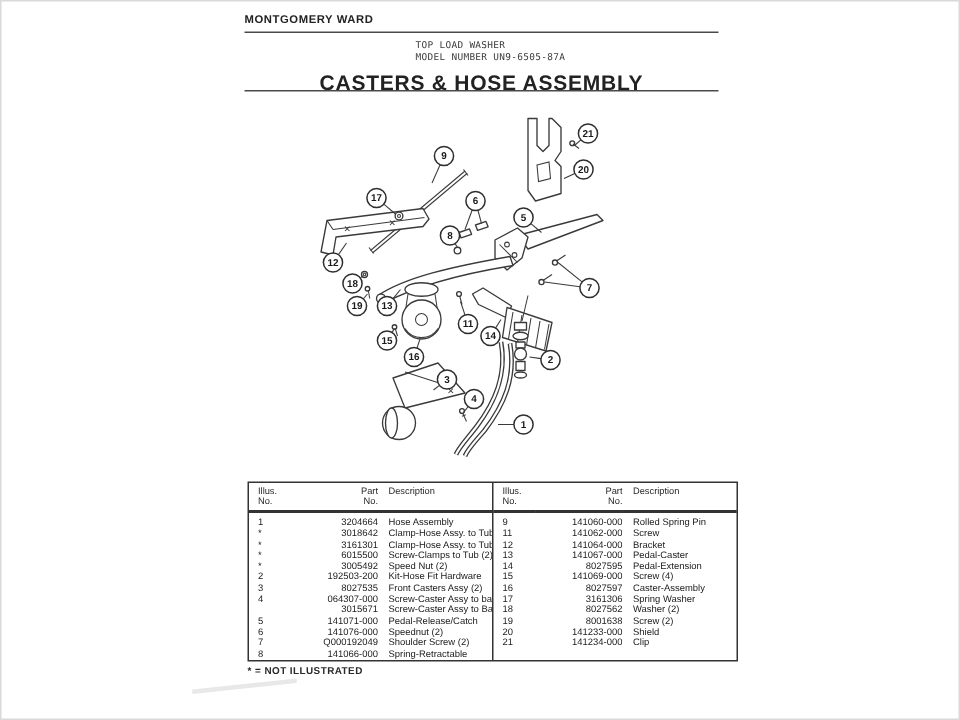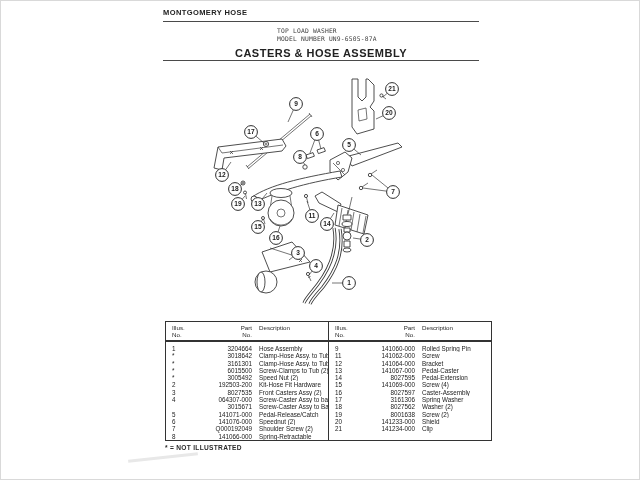--- a/index.html
+++ b/index.html
@@ -46,7 +46,7 @@
 </head>
 <body>
 
-<div class="abs brand">MONTGOMERY HOSE</div>
+<div class="abs brand">MONTGOMERY WARD</div>
 <div class="abs rule rule1"></div>
 <div class="abs subtitle sub1">TOP LOAD WASHER</div>
 <div class="abs subtitle sub2">MODEL NUMBER UN9-6505-87A</div>

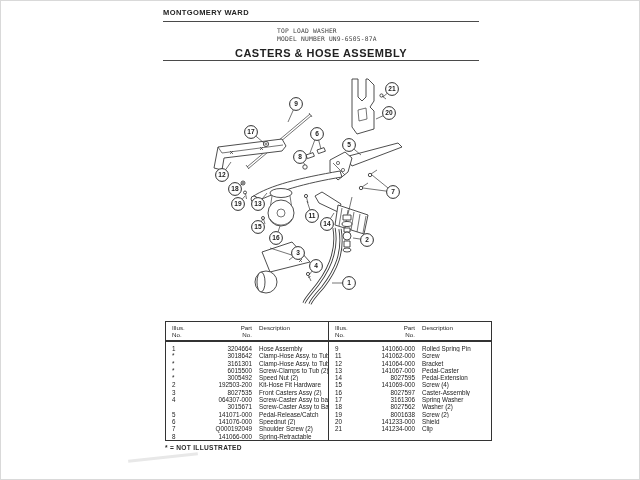--- a/index.html
+++ b/index.html
@@ -17,7 +17,7 @@
   .subtitle{left:277px;font-family:"DejaVu Sans Mono", monospace;font-size:6.3px;color:#3c3c3c;letter-spacing:.2px;white-space:nowrap;}
   .sub1{top:27px;}
   .sub2{top:35px;}
-  .title{left:163px;top:47px;width:316px;text-align:center;font-size:11px;font-weight:bold;letter-spacing:.5px;color:#222;}
+  .title{left:163px;top:47px;width:316px;text-align:center;font-size:14px;font-weight:bold;letter-spacing:.5px;color:#222;}
   
   .diagram{left:160px;top:68px;width:260px;height:252px;}
   svg .part{fill:#ffffff;stroke:#3a3a3a;stroke-width:0.9;stroke-linejoin:round;}

